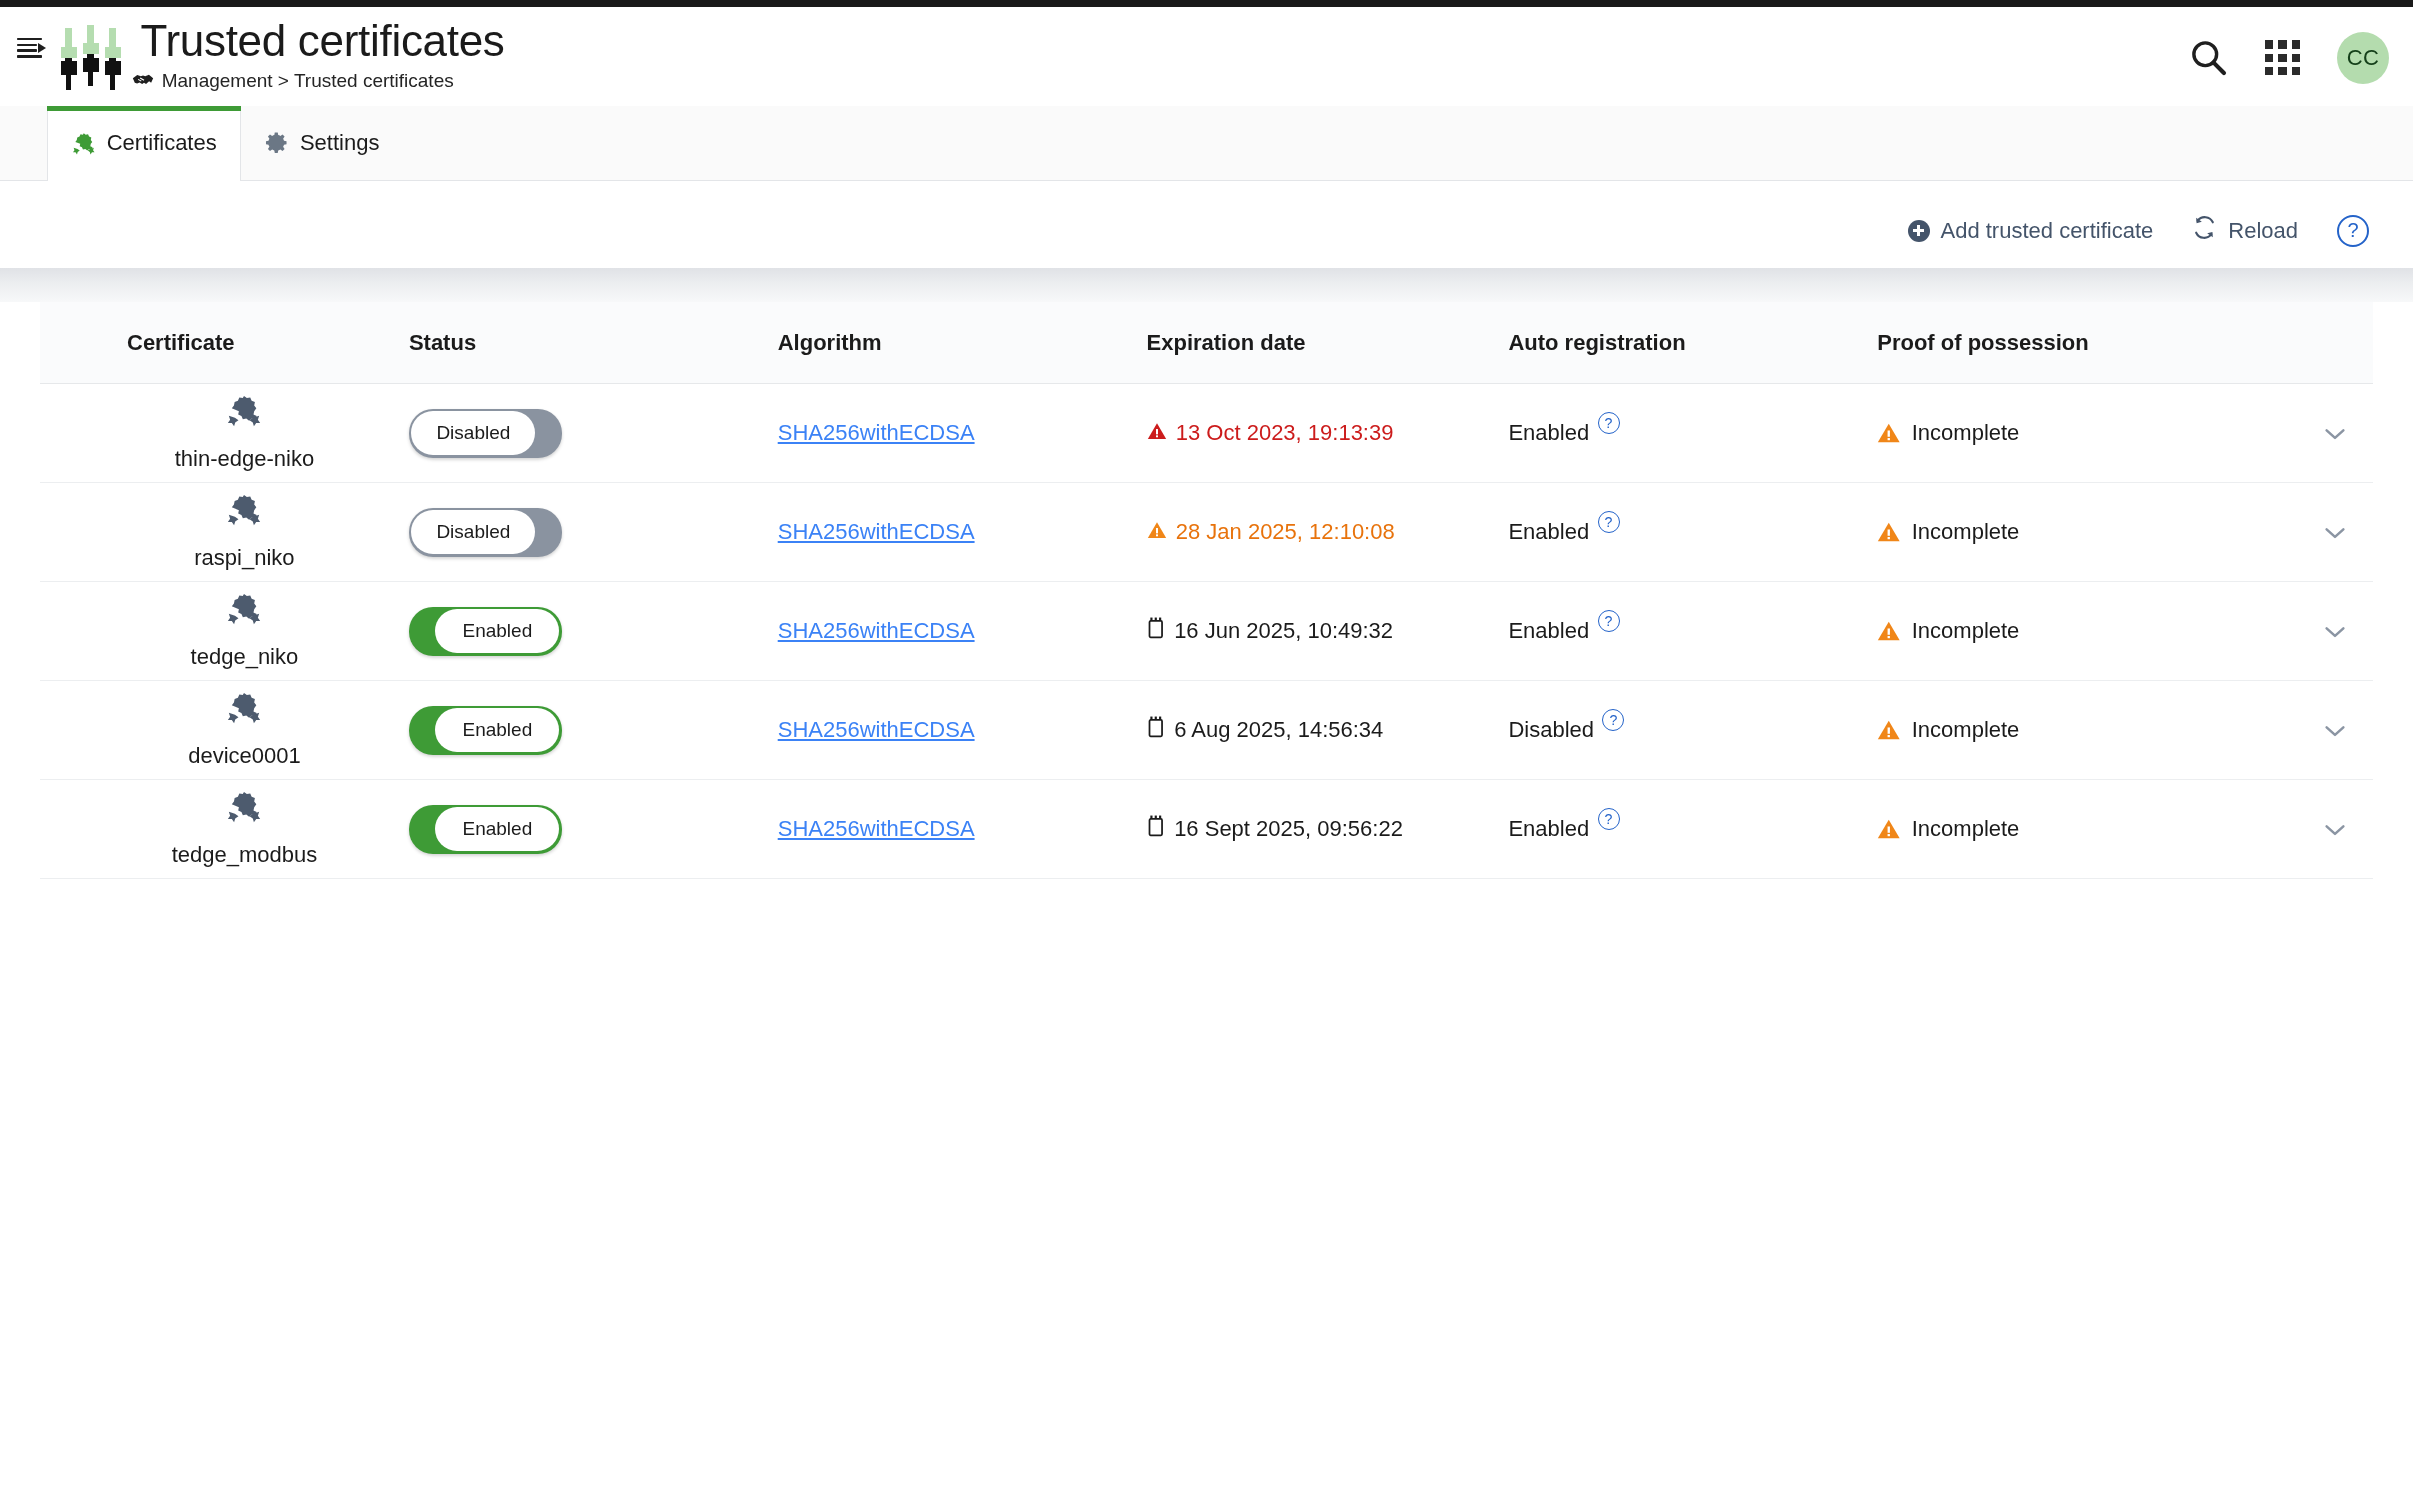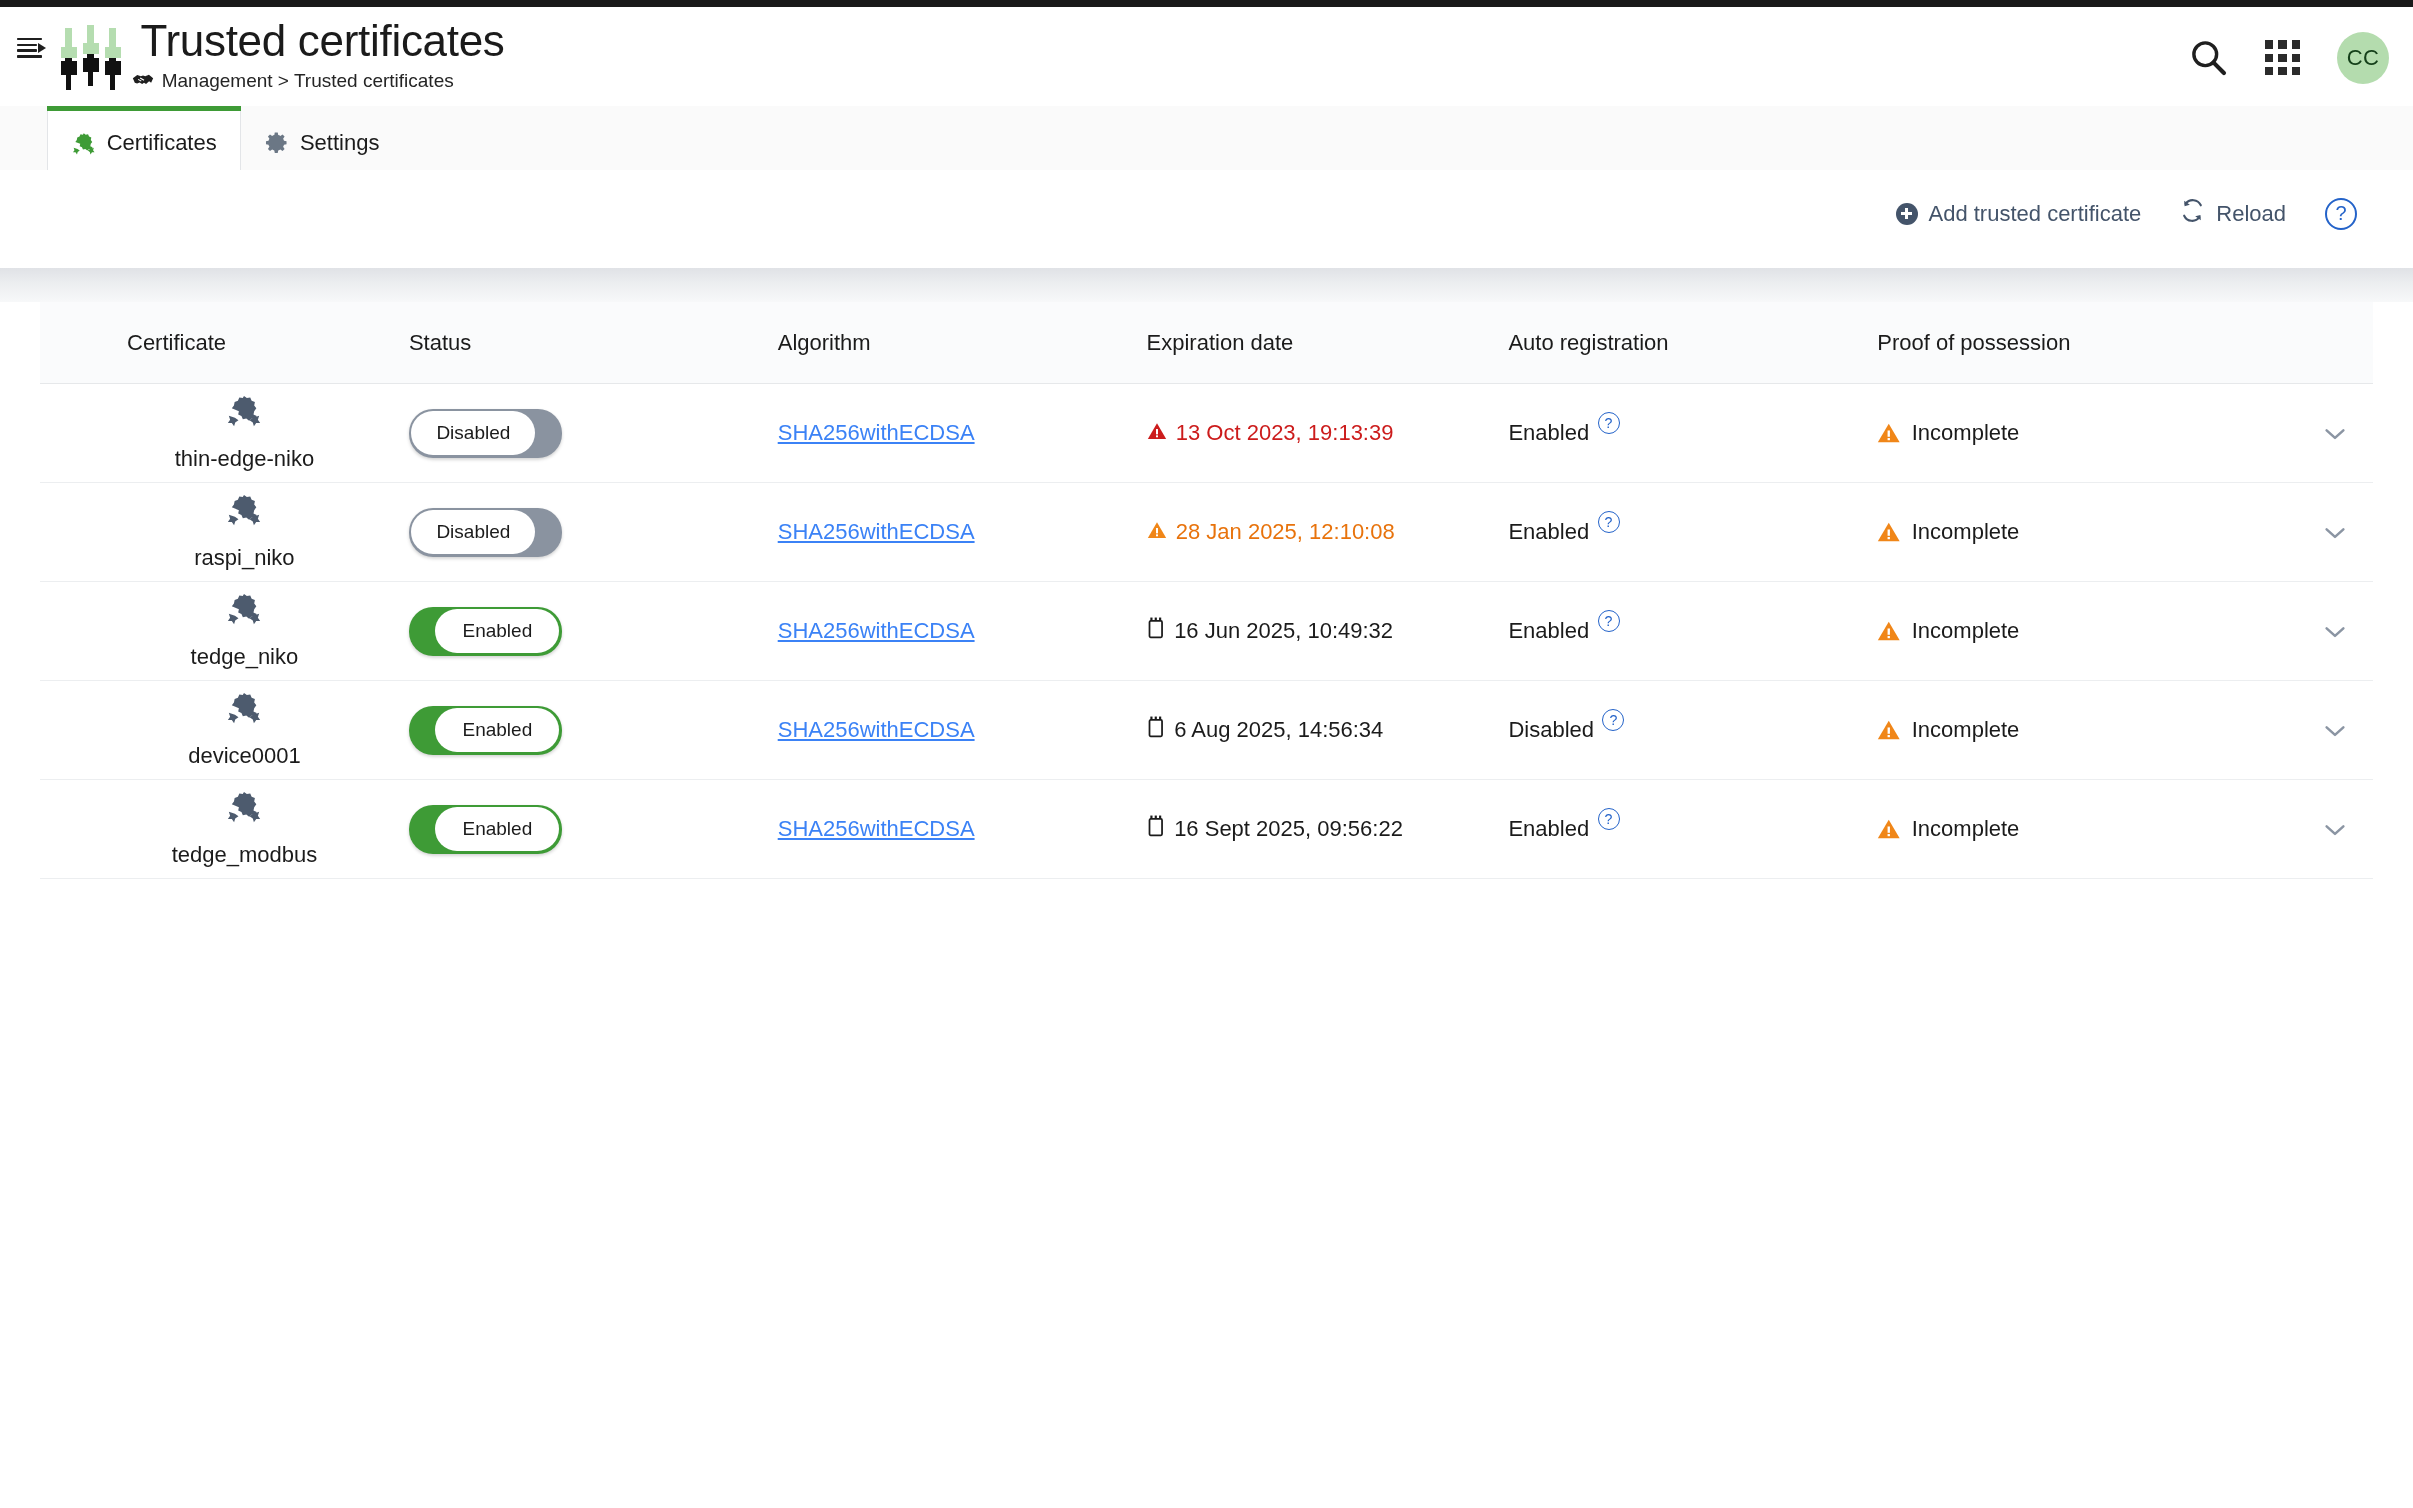--- a/index.html
+++ b/index.html
@@ -128,11 +128,11 @@
 
   
   .actionbar {
-    position: absolute; top: 170px; left: 0;
+    position: absolute; top: 187px; left: 0;
     width: 2413px; height: 87px;
     background: #ffffff;
     display: flex; align-items: center; justify-content: flex-end;
-    gap: 39px; padding-right: 56px;
+    gap: 39px; padding-right: 44px;
   }
   .act {
     display: flex; align-items: center; gap: 11px;

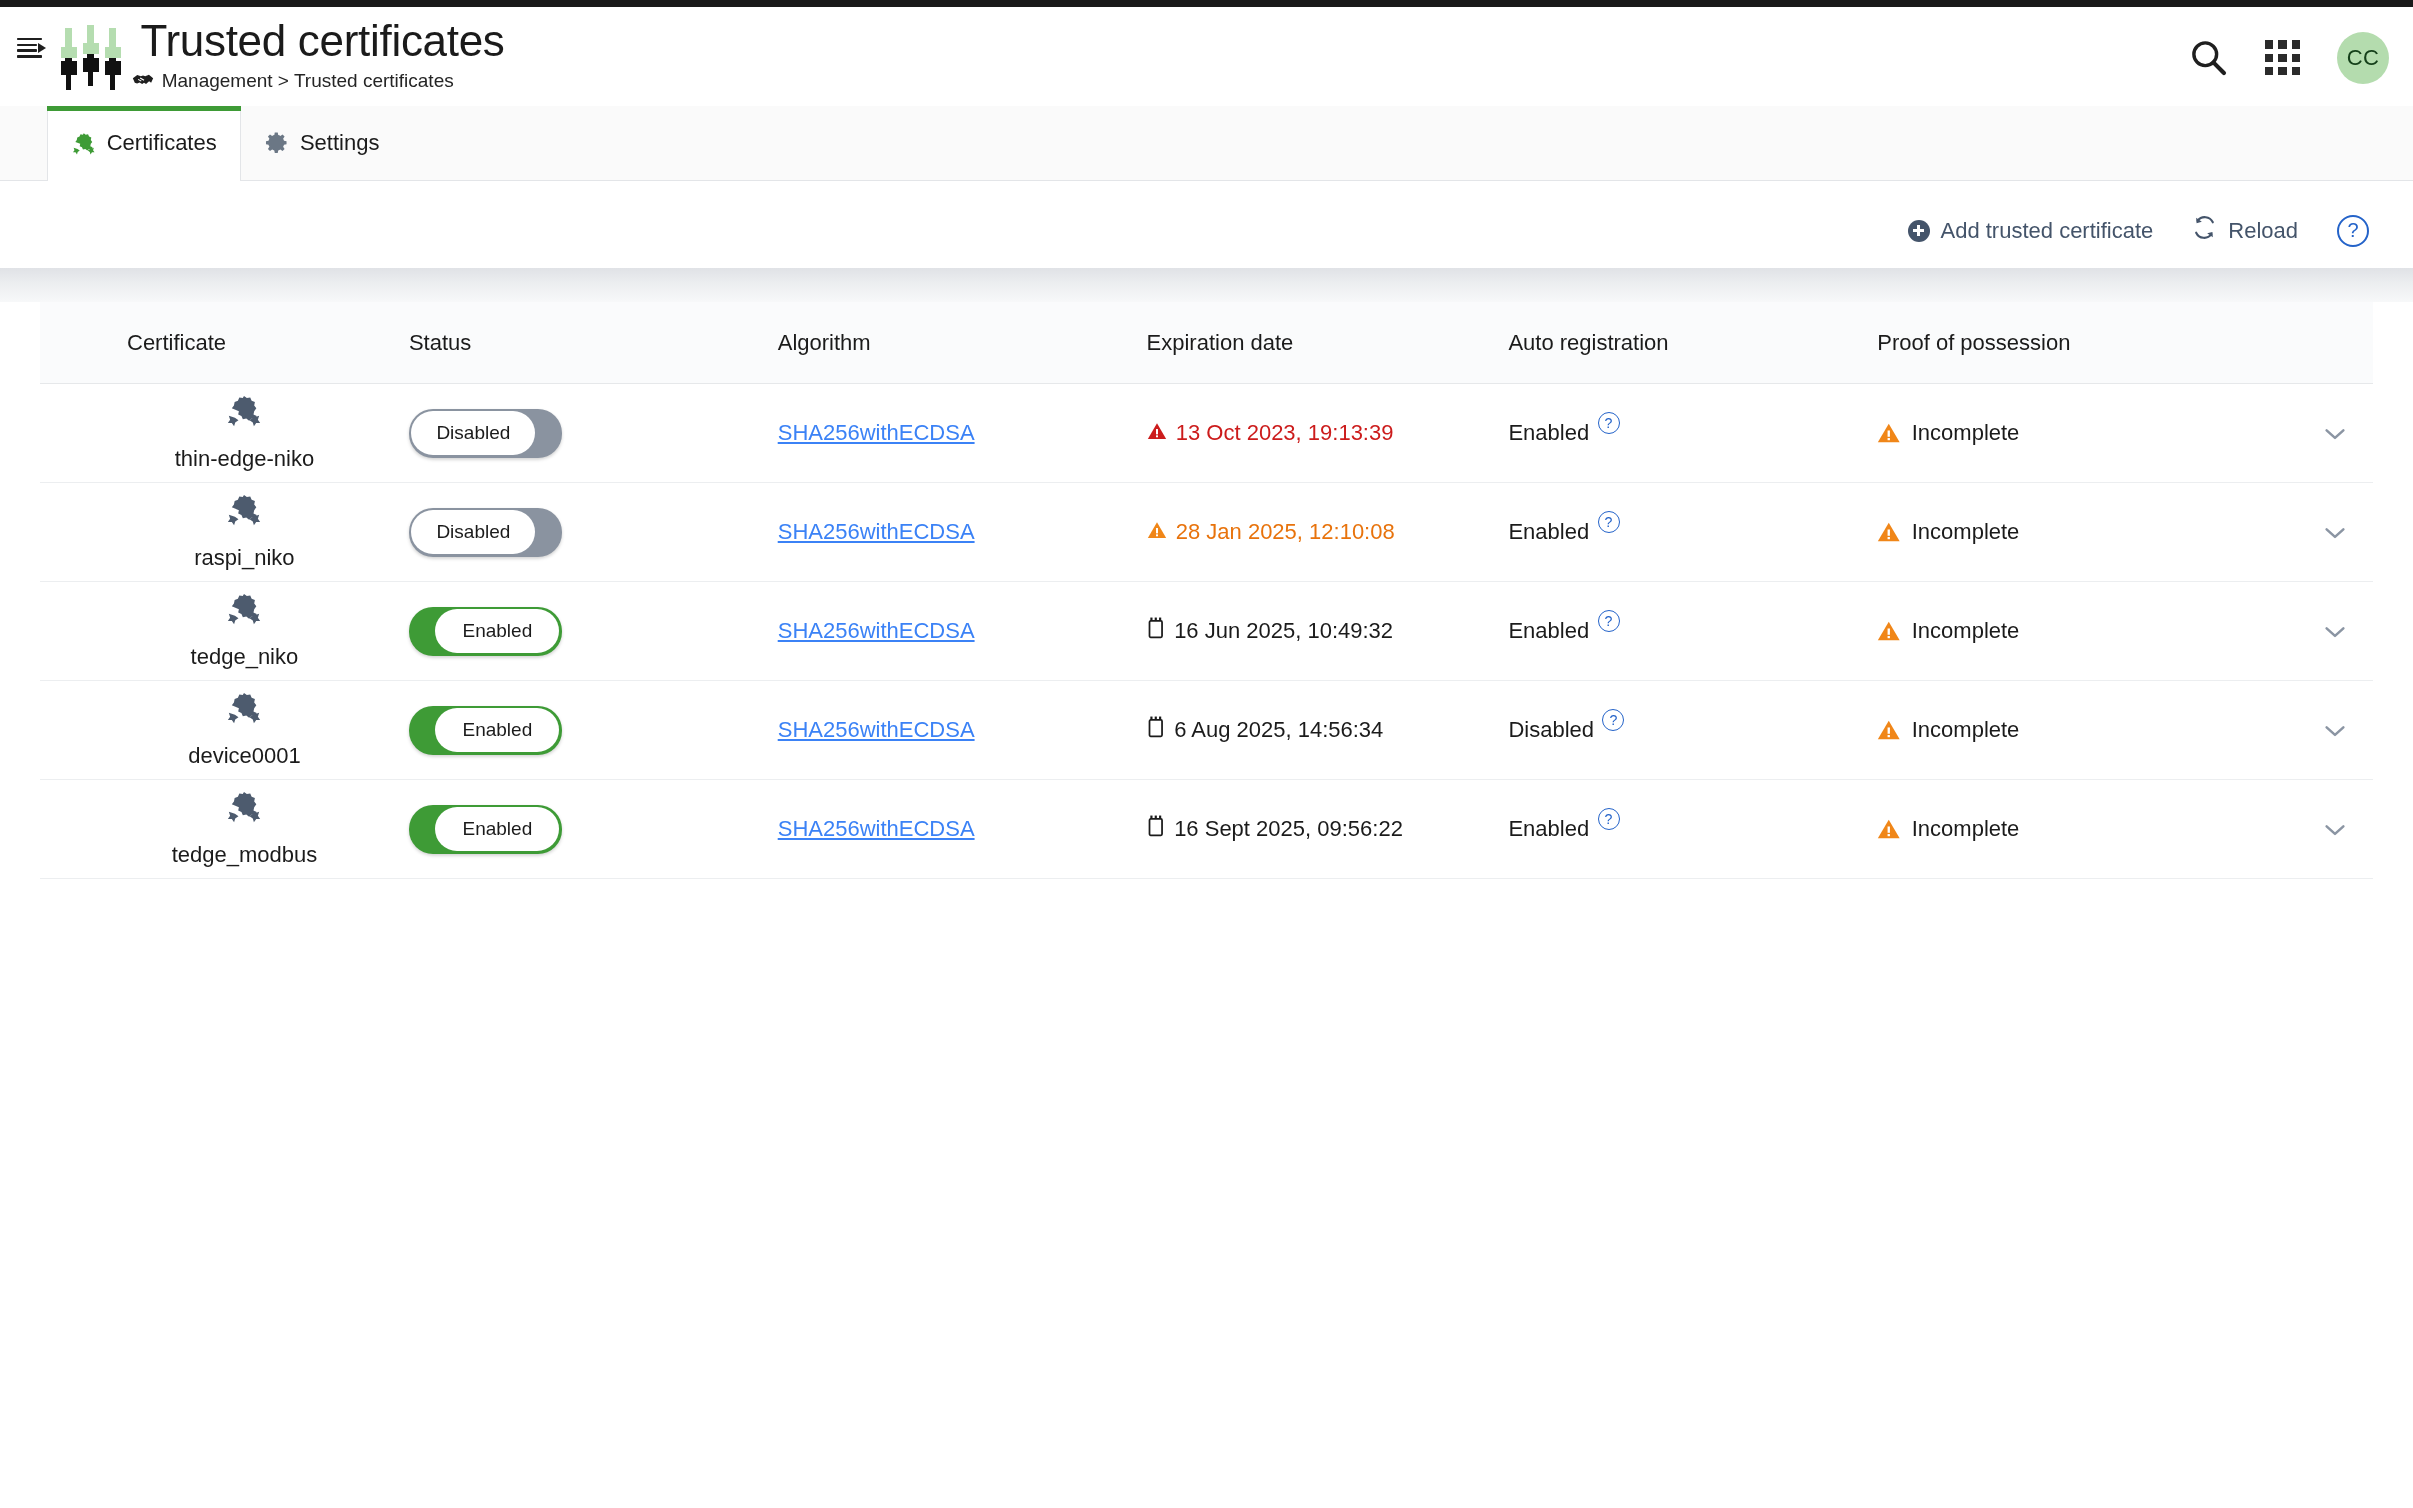--- a/index.html
+++ b/index.html
@@ -188,7 +188,7 @@
   .c7 { width: 77px; display: flex; justify-content: center; }
 
   .th {
-    font-size: 22px; font-weight: normal; color: #1b1b1b; white-space: nowrap;
+    font-size: 22px; font-weight: bold; color: #1b1b1b; white-space: nowrap;
   }
   .thead .c1 { padding-left: 87px; }
 

